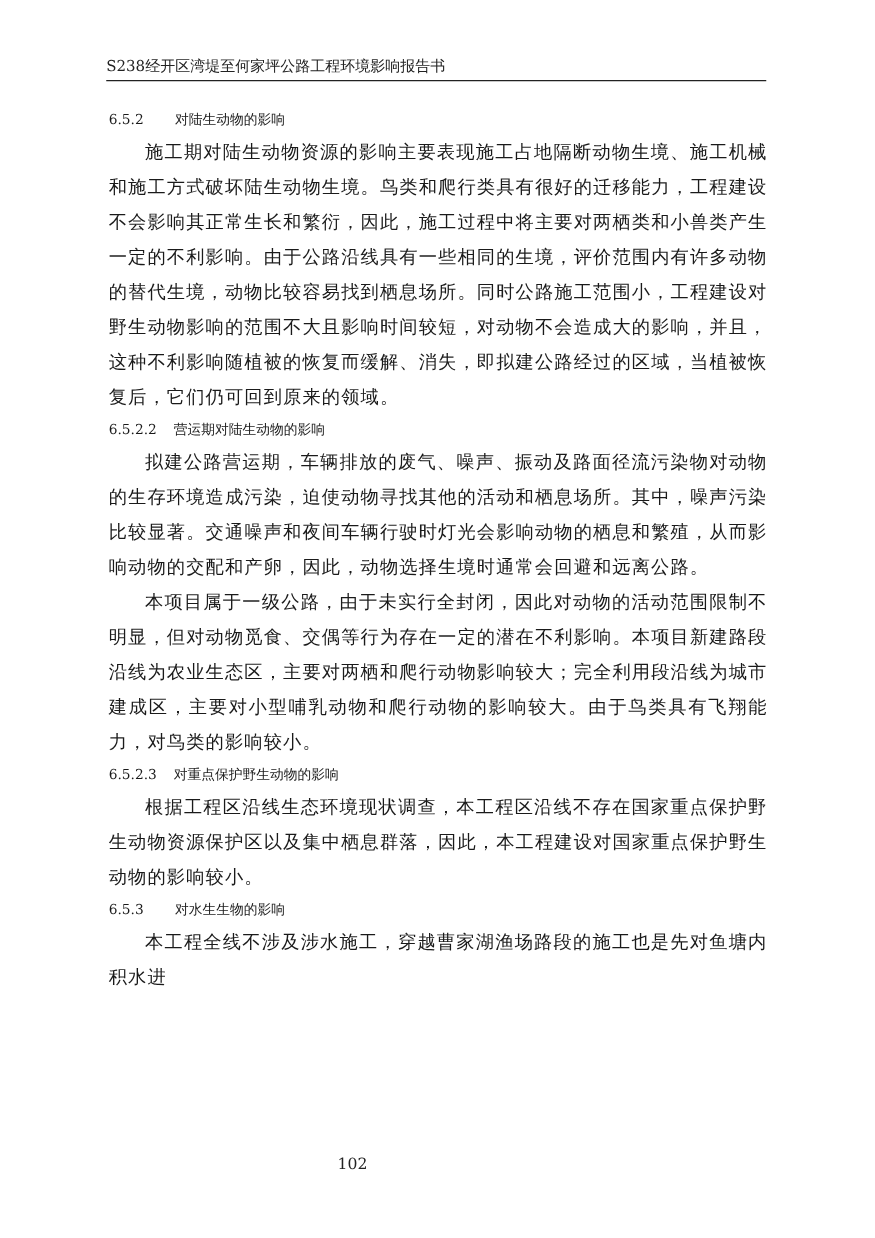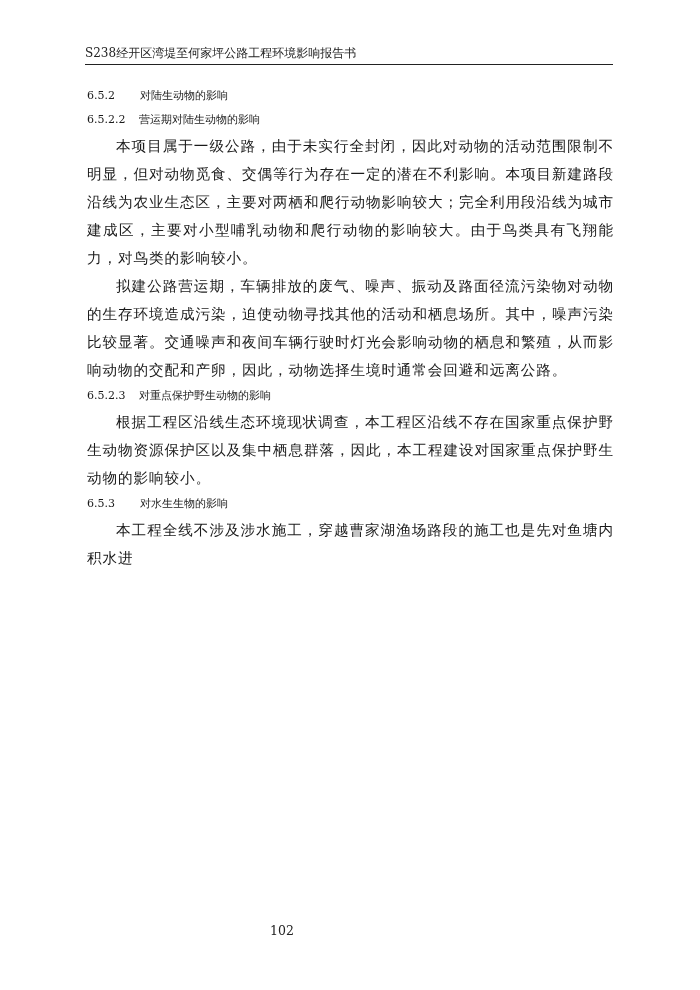--- a/index.html
+++ b/index.html
@@ -77,6 +77,7 @@
   </h3>
 
 
+  <p class="para">施工期对陆生动物资源的影响主要表现施工占地隔断动物生境、施工机械和施工方式破坏陆生动物生境。鸟类和爬行类具有很好的迁移能力，工程建设不会影响其正常生长和繁衍，因此，施工过程中将主要对两栖类和小兽类产生一定的不利影响。由于公路沿线具有一些相同的生境，评价范围内有许多动物的替代生境，动物比较容易找到栖息场所。同时公路施工范围小，工程建设对野生动物影响的范围不大且影响时间较短，对动物不会造成大的影响，并且，这种不利影响随植被的恢复而缓解、消失，即拟建公路经过的区域，当植被恢复后，它们仍可回到原来的领域。</p>
 
   <h4 class="heading h4">
     <span class="num">6.5.2.2</span><span>营运期对陆生动物的影响</span>

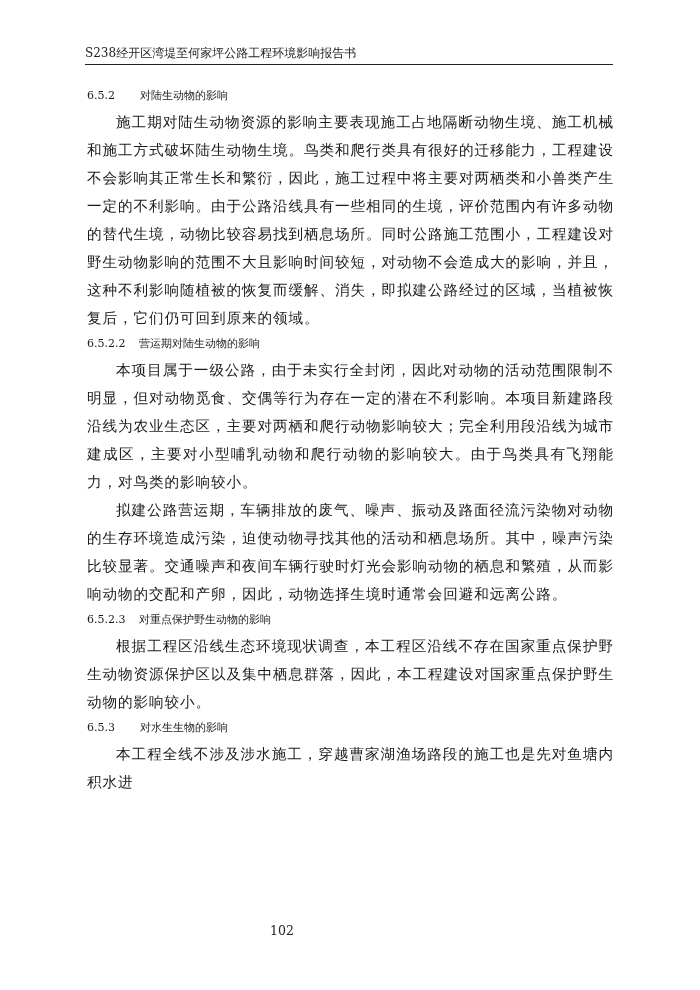--- a/index.html
+++ b/index.html
@@ -83,9 +83,9 @@
     <span class="num">6.5.2.2</span><span>营运期对陆生动物的影响</span>
   </h4>
 
+  <p class="para">拟建公路营运期，车辆排放的废气、噪声、振动及路面径流污染物对动物的生存环境造成污染，迫使动物寻找其他的活动和栖息场所。其中，噪声污染比较显著。交通噪声和夜间车辆行驶时灯光会影响动物的栖息和繁殖，从而影响动物的交配和产卵，因此，动物选择生境时通常会回避和远离公路。</p>
+
   <p class="para">本项目属于一级公路，由于未实行全封闭，因此对动物的活动范围限制不明显，但对动物觅食、交偶等行为存在一定的潜在不利影响。本项目新建路段沿线为农业生态区，主要对两栖和爬行动物影响较大；完全利用段沿线为城市建成区，主要对小型哺乳动物和爬行动物的影响较大。由于鸟类具有飞翔能力，对鸟类的影响较小。</p>
-
-  <p class="para">拟建公路营运期，车辆排放的废气、噪声、振动及路面径流污染物对动物的生存环境造成污染，迫使动物寻找其他的活动和栖息场所。其中，噪声污染比较显著。交通噪声和夜间车辆行驶时灯光会影响动物的栖息和繁殖，从而影响动物的交配和产卵，因此，动物选择生境时通常会回避和远离公路。</p>
 
 
   <h4 class="heading h4">

